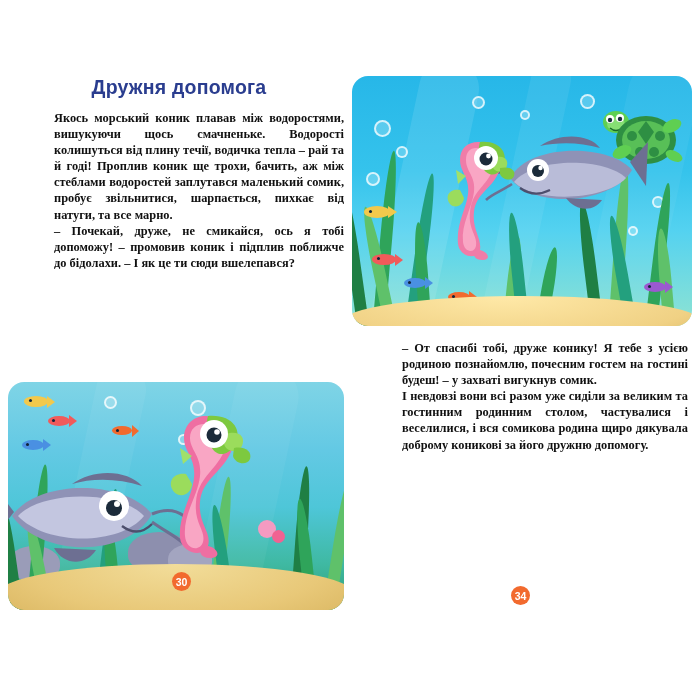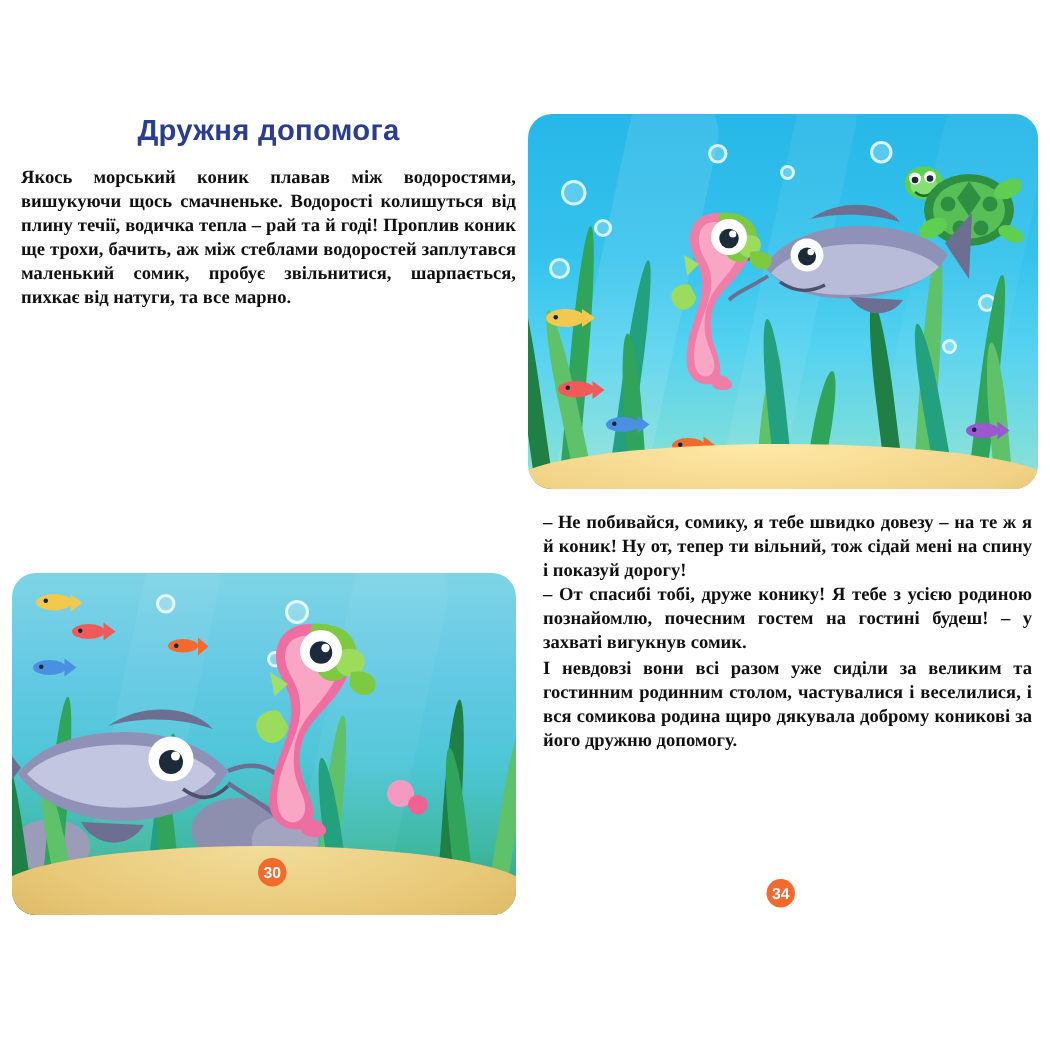--- a/index.html
+++ b/index.html
@@ -38,6 +38,7 @@
     text-align:justify;
     font-family:"Liberation Serif", serif;
     font-weight:bold;
+    margin-left:40px;
   }
   .body-text p{margin:0;}
   .body-text p+p{margin-top:0px;}

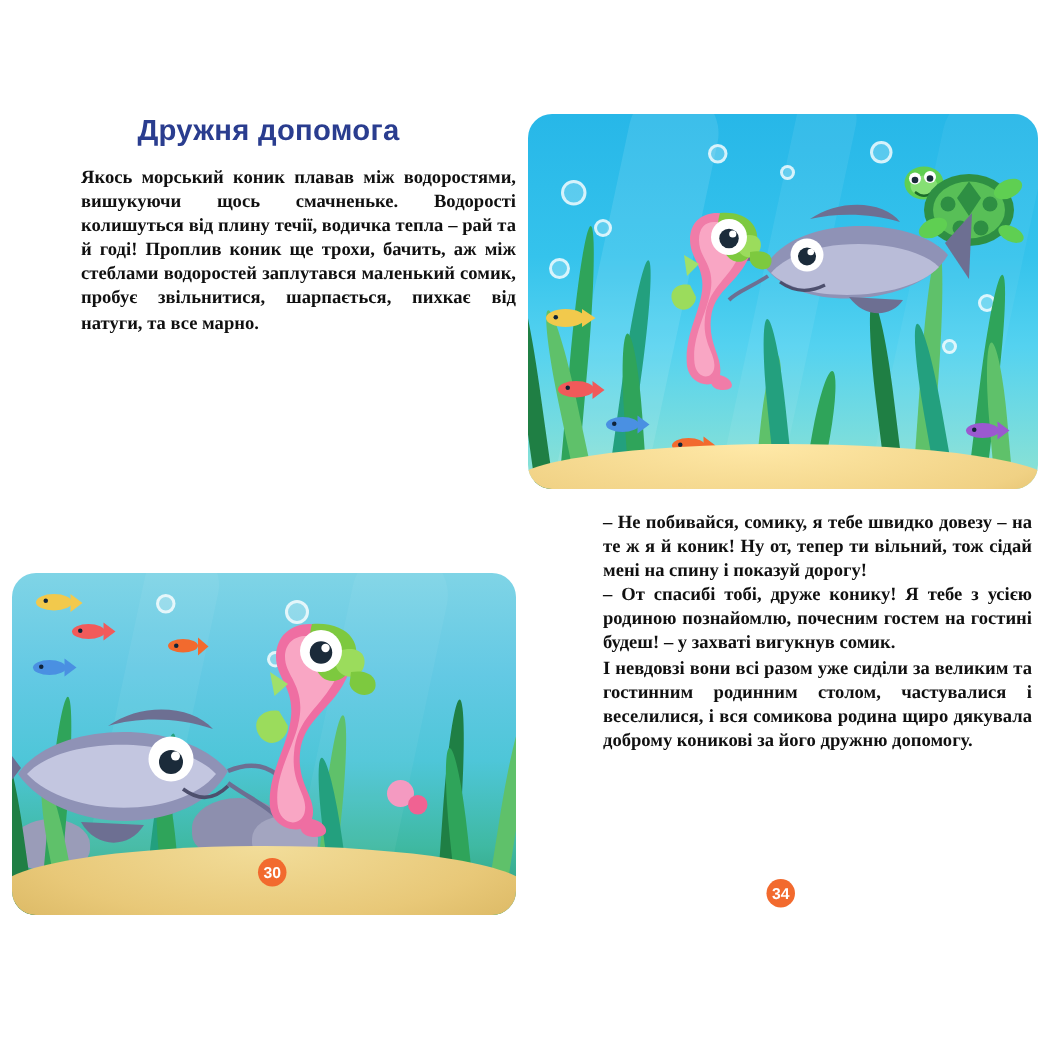--- a/index.html
+++ b/index.html
@@ -162,6 +162,7 @@
     <h1 class="title">Дружня допомога</h1>
     <div class="body-text">
       <p>    Якось морський коник плавав між водоростями, вишукуючи щось смачненьке. Водорості колишуться від плину течії, водичка тепла – рай та й годі! Проплив коник ще трохи, бачить, аж між стеблами водоростей заплутався маленький сомик, пробує звільнитися, шарпається, пихкає від натуги, та все марно.</p>
+      <p>    – Почекай, друже, не смикайся, ось я тобі допоможу! – промовив коник і підплив поближче до бідолахи. – І як це ти сюди вшелепався?</p>
     </div>
   </div>
 

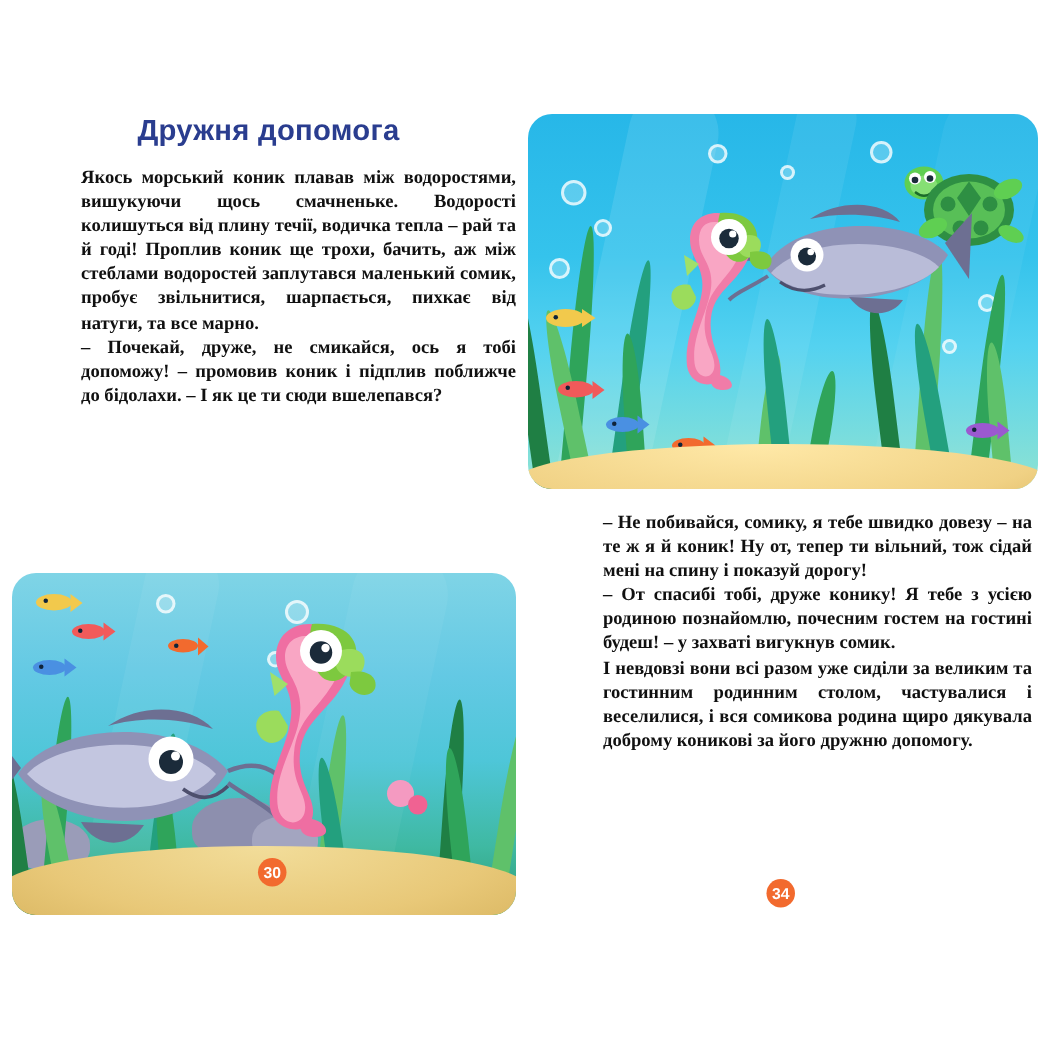--- a/index.html
+++ b/index.html
@@ -168,7 +168,6 @@
 
   <div class="right-page">
     <div class="body-text">
-      <p>    – Не побивайся, сомику, я тебе швидко довезу – на те ж я й коник! Ну от, тепер ти вільний, тож сідай мені на спину і показуй дорогу!</p>
       <p>    – От спасибі тобі, друже конику! Я тебе з усією родиною познайомлю, почесним гостем на гостині будеш! – у захваті вигукнув сомик.</p>
       <p>    І невдовзі вони всі разом уже сиділи за великим та гостинним родинним столом, частувалися і веселилися, і вся сомикова родина щиро дякувала доброму коникові за його дружню допомогу.</p>
     </div>

